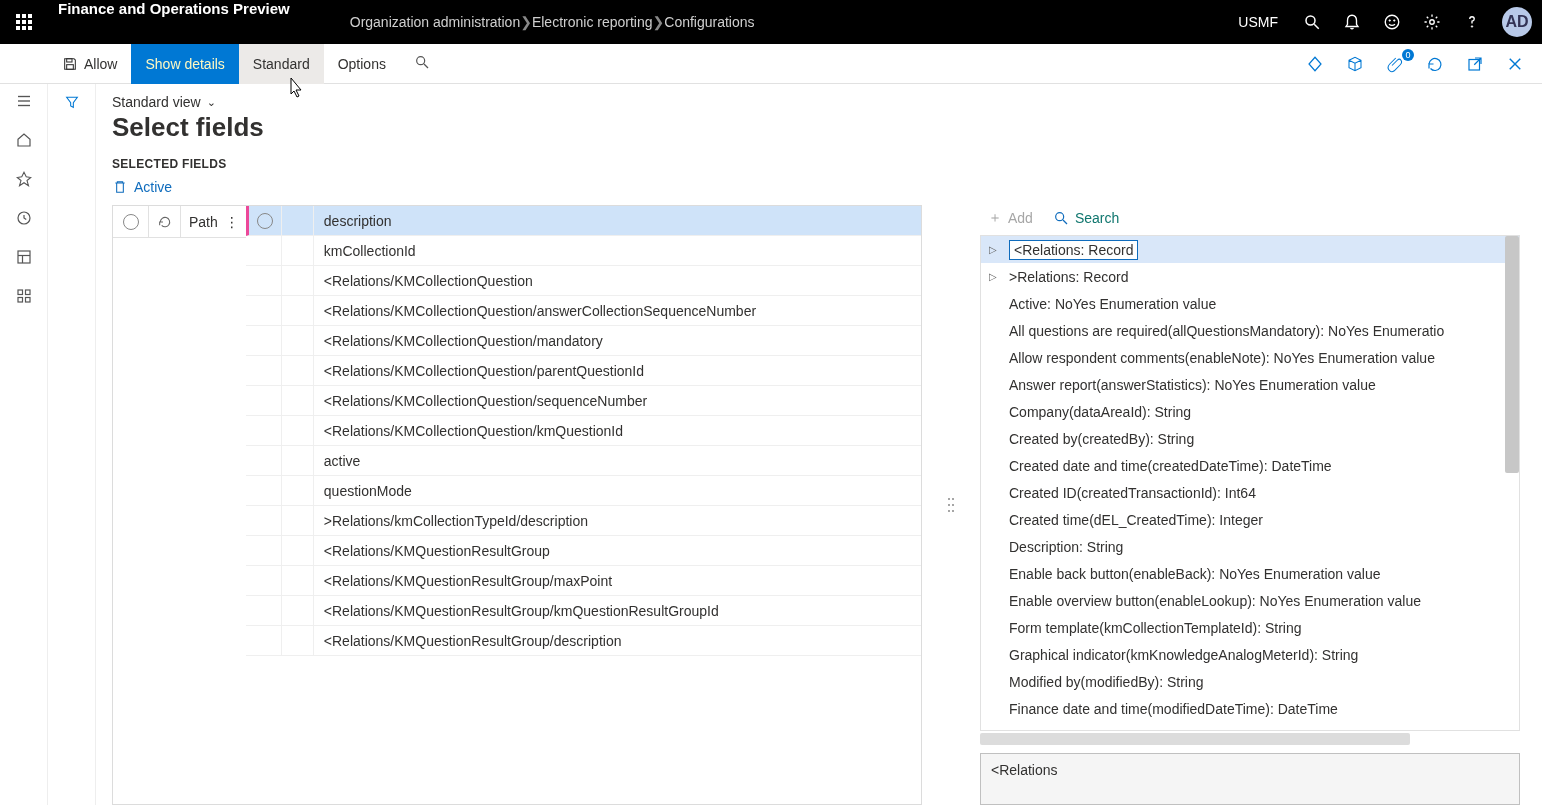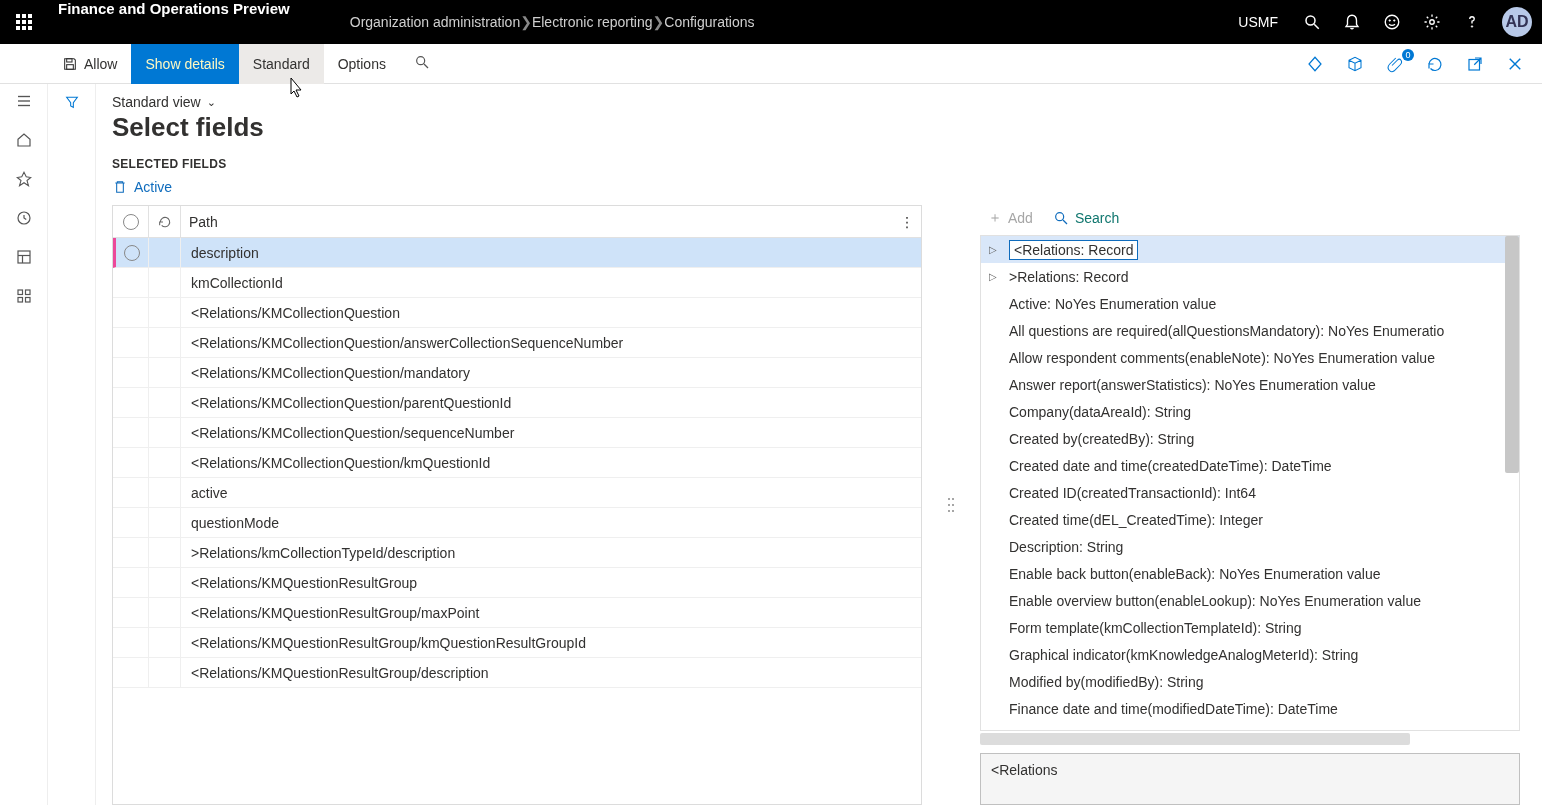--- a/index.html
+++ b/index.html
@@ -48,7 +48,7 @@
     .panes { display: flex; gap: 24px; margin-top: 10px; flex: 1; min-height: 0; }
 
     
-    .table-wrap { width: 810px; border: 1px solid #dcdcdc; display: flex; flex-direction: column; }
+    .table-wrap { width: 810px; border: 1px solid #dcdcdc; display: flex; flex-direction: row; }
     .thead { display: flex; align-items: center; height: 32px; border-bottom: 1px solid #e1e1e1; background: #fff; font-weight: 400; }
     .th-check { width: 36px; display: flex; justify-content: center; border-right: 1px solid #e1e1e1; height:100%; align-items:center;}
     .th-refresh { width: 32px; display: flex; justify-content: center; border-right: 1px solid #e1e1e1; height:100%; align-items:center; cursor:pointer; }

